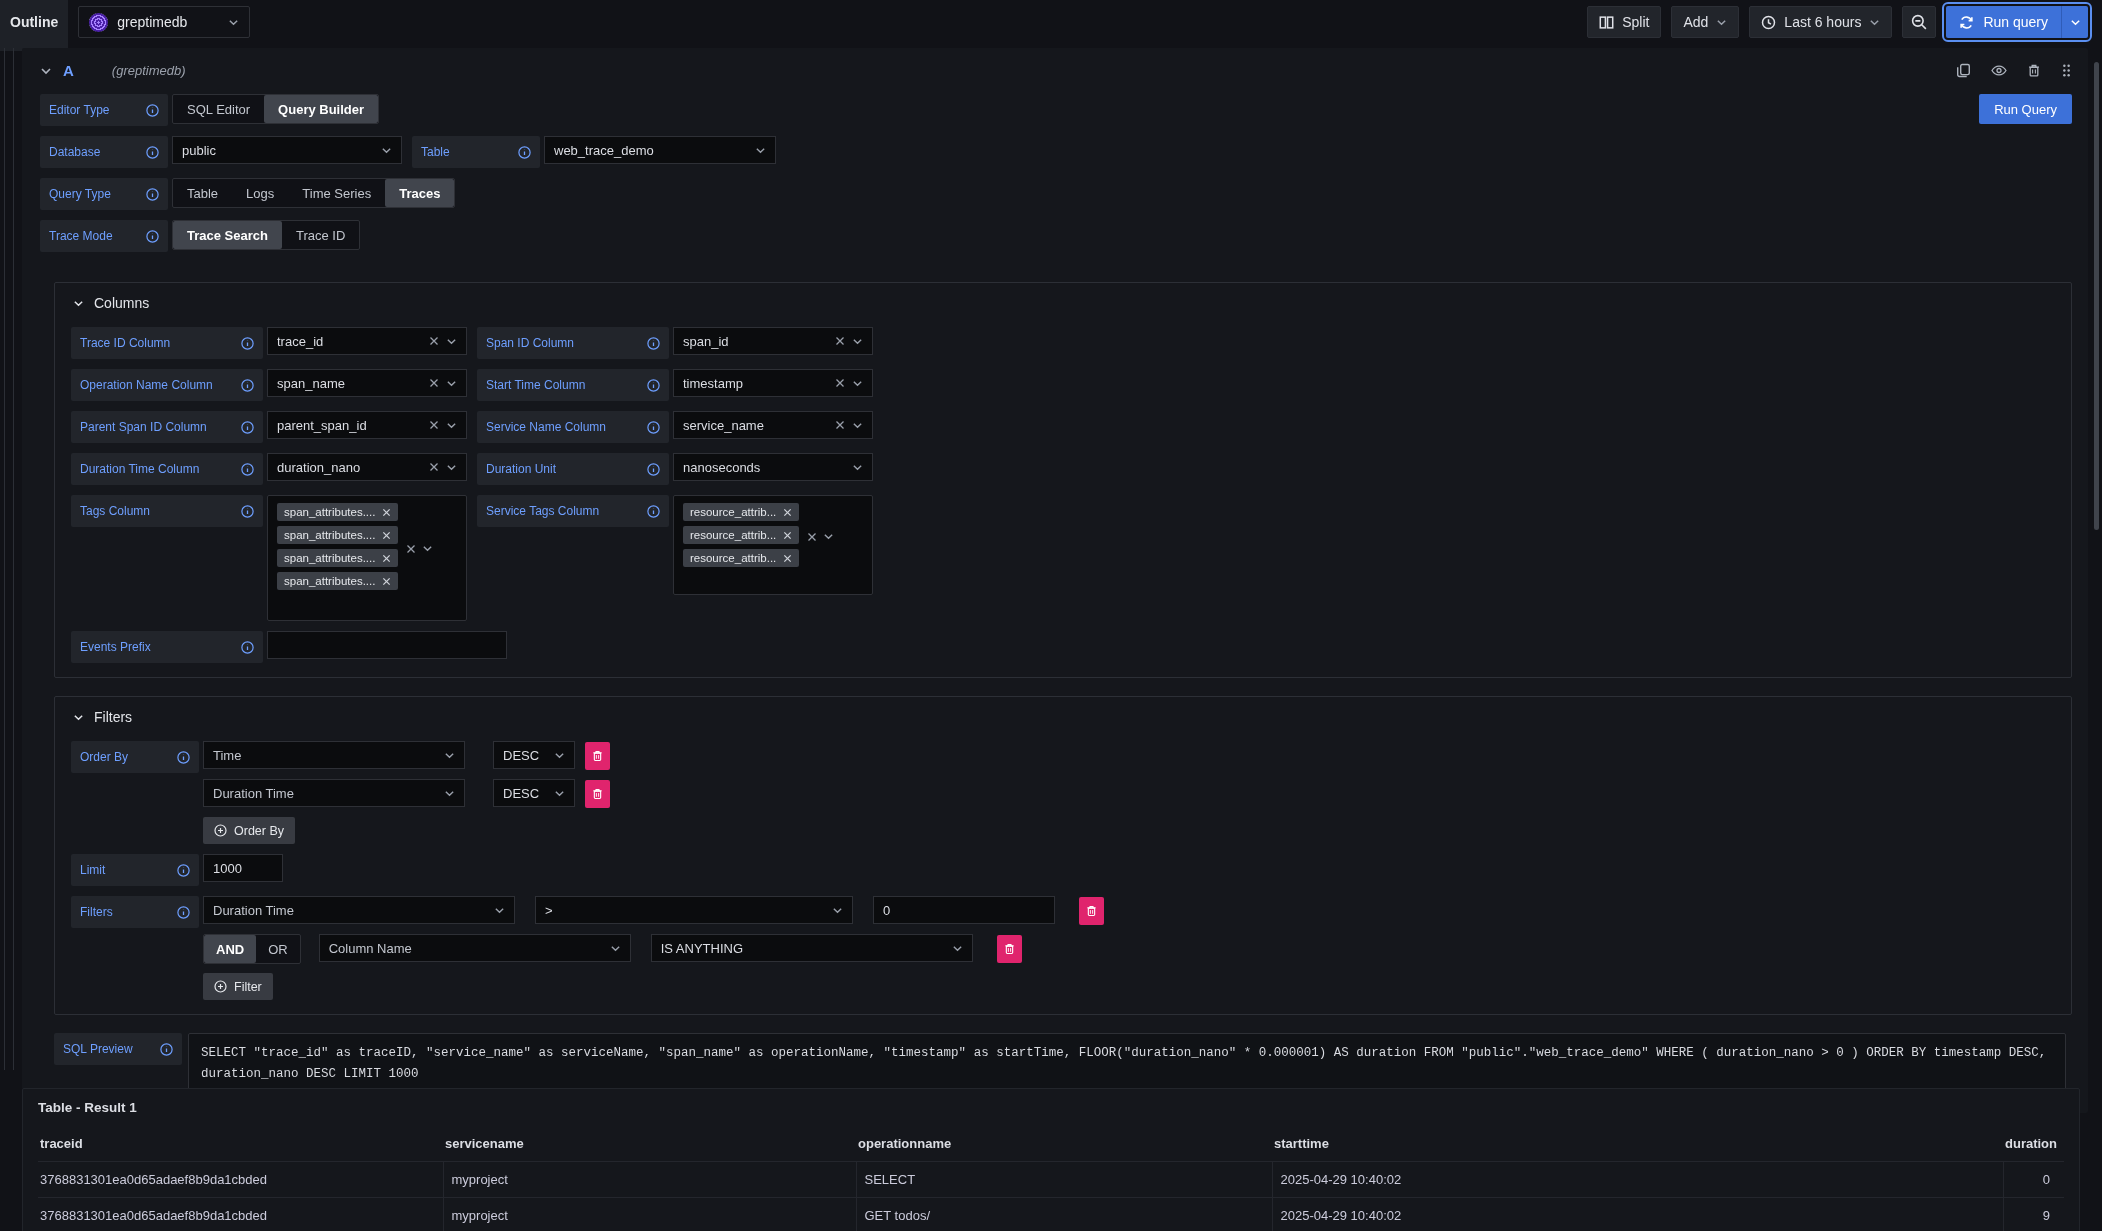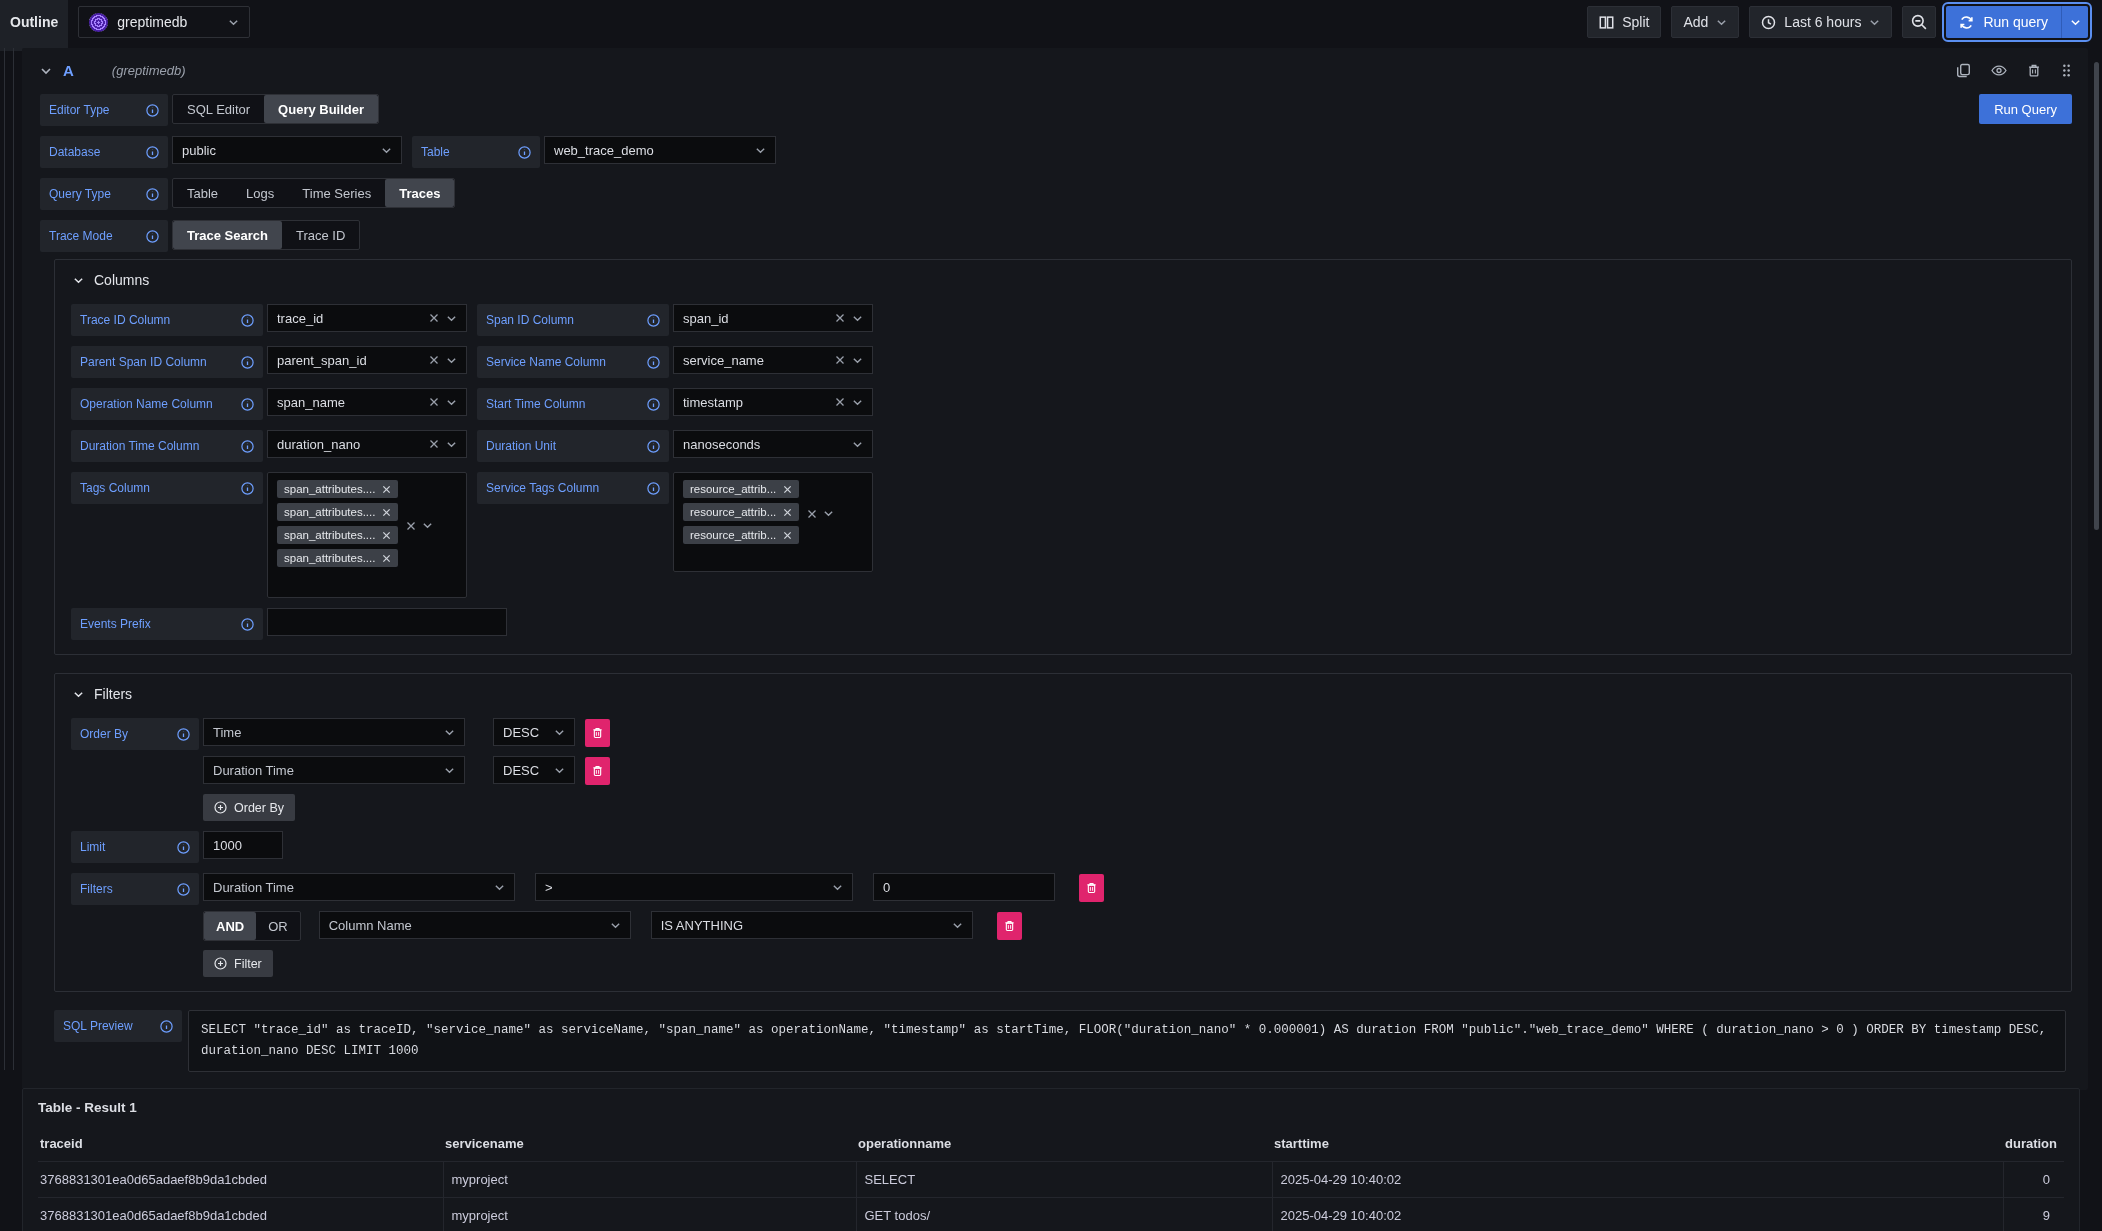--- a/index.html
+++ b/index.html
@@ -295,7 +295,7 @@
       </div>
     </div>
 
-    <div class="frow" style="margin-bottom:7px;">
+    <div class="frow" style="margin-bottom:30px;">
       <div class="flabel w-top">
         <span>Trace Mode</span>
         <span class="info-ic">

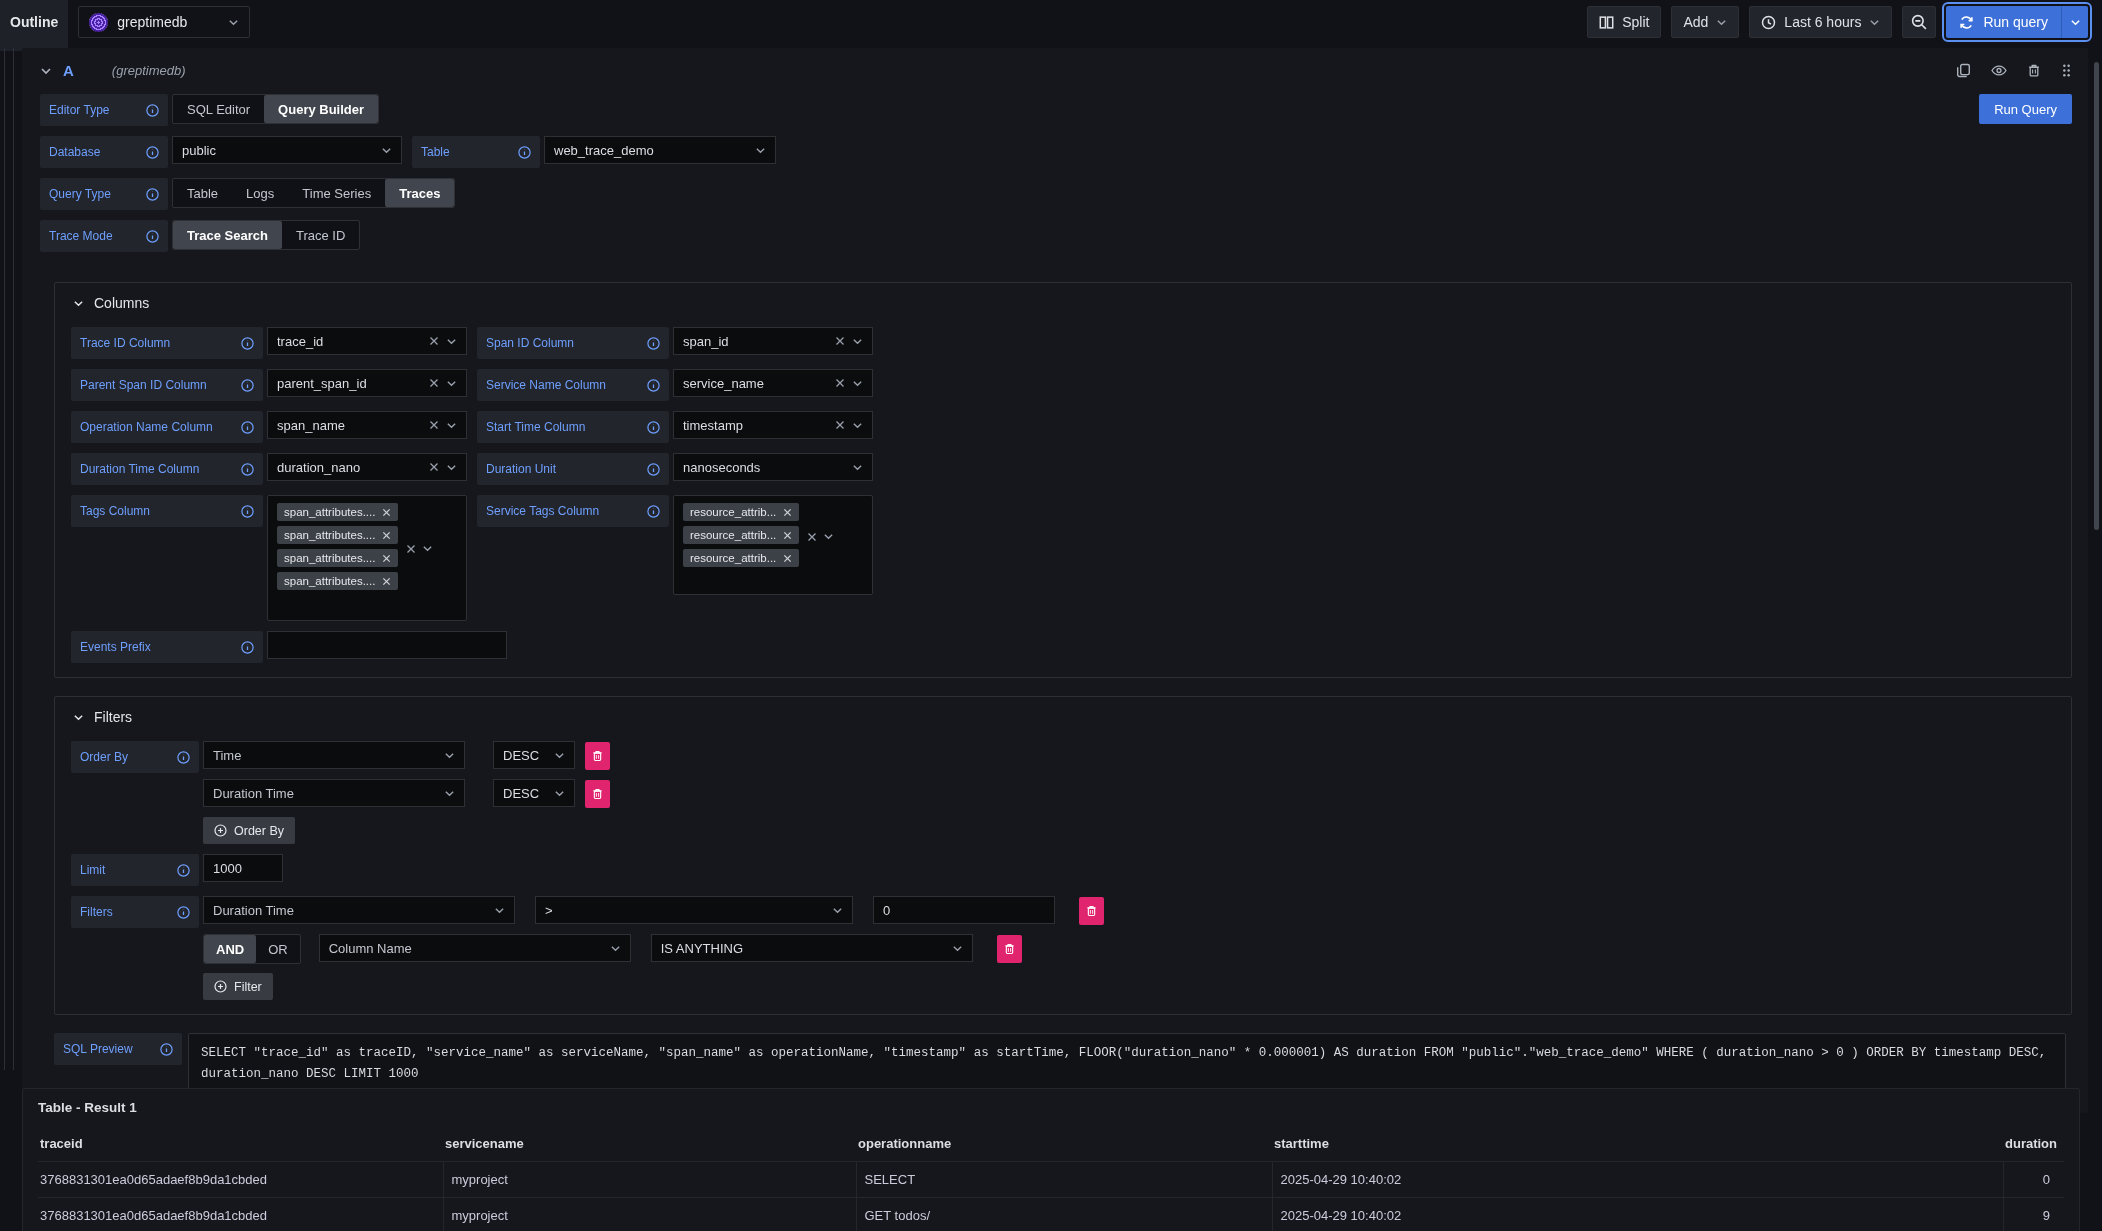--- a/index.html
+++ b/index.html
@@ -370,6 +370,53 @@
 
       <div class="frow">
         <div class="flabel w-col">
+          <span>Operation Name Column</span>
+          <span class="info-ic">
+              <svg viewBox="0 0 13 13" width="13" height="13">
+                <circle cx="6.5" cy="6.5" r="5.6" fill="none" stroke="currentColor" stroke-width="1.2"></circle>
+                <path d="M6.5 5.6v3.4M6.5 3.6v.2" stroke="currentColor" stroke-width="1.3"></path>
+              </svg>
+            </span>
+        </div>
+        <div class="select" style="width:200px">
+          <span class="val">span_name</span>
+          <span class="xi">
+              <svg viewBox="0 0 10 10" width="10" height="10">
+                <path d="M1.5 1.5l7 7M8.5 1.5l-7 7" stroke="currentColor" stroke-width="1.3"></path>
+              </svg>
+            </span>
+          <span class="chev">
+              <svg viewBox="0 0 12 12" width="11" height="11">
+                <path d="M2 4l4 4 4-4" fill="none" stroke="currentColor" stroke-width="1.5"></path>
+              </svg>
+            </span>
+        </div>
+        <div class="flabel w-col" style="margin-left:6px;">
+          <span>Start Time Column</span>
+          <span class="info-ic">
+              <svg viewBox="0 0 13 13" width="13" height="13">
+                <circle cx="6.5" cy="6.5" r="5.6" fill="none" stroke="currentColor" stroke-width="1.2"></circle>
+                <path d="M6.5 5.6v3.4M6.5 3.6v.2" stroke="currentColor" stroke-width="1.3"></path>
+              </svg>
+            </span>
+        </div>
+        <div class="select" style="width:200px">
+          <span class="val">timestamp</span>
+          <span class="xi">
+              <svg viewBox="0 0 10 10" width="10" height="10">
+                <path d="M1.5 1.5l7 7M8.5 1.5l-7 7" stroke="currentColor" stroke-width="1.3"></path>
+              </svg>
+            </span>
+          <span class="chev">
+              <svg viewBox="0 0 12 12" width="11" height="11">
+                <path d="M2 4l4 4 4-4" fill="none" stroke="currentColor" stroke-width="1.5"></path>
+              </svg>
+            </span>
+        </div>
+      </div>
+
+      <div class="frow">
+        <div class="flabel w-col">
           <span>Parent Span ID Column</span>
           <span class="info-ic">
               <svg viewBox="0 0 13 13" width="13" height="13">
@@ -402,53 +449,6 @@
         </div>
         <div class="select" style="width:200px">
           <span class="val">service_name</span>
-          <span class="xi">
-              <svg viewBox="0 0 10 10" width="10" height="10">
-                <path d="M1.5 1.5l7 7M8.5 1.5l-7 7" stroke="currentColor" stroke-width="1.3"></path>
-              </svg>
-            </span>
-          <span class="chev">
-              <svg viewBox="0 0 12 12" width="11" height="11">
-                <path d="M2 4l4 4 4-4" fill="none" stroke="currentColor" stroke-width="1.5"></path>
-              </svg>
-            </span>
-        </div>
-      </div>
-
-      <div class="frow">
-        <div class="flabel w-col">
-          <span>Operation Name Column</span>
-          <span class="info-ic">
-              <svg viewBox="0 0 13 13" width="13" height="13">
-                <circle cx="6.5" cy="6.5" r="5.6" fill="none" stroke="currentColor" stroke-width="1.2"></circle>
-                <path d="M6.5 5.6v3.4M6.5 3.6v.2" stroke="currentColor" stroke-width="1.3"></path>
-              </svg>
-            </span>
-        </div>
-        <div class="select" style="width:200px">
-          <span class="val">span_name</span>
-          <span class="xi">
-              <svg viewBox="0 0 10 10" width="10" height="10">
-                <path d="M1.5 1.5l7 7M8.5 1.5l-7 7" stroke="currentColor" stroke-width="1.3"></path>
-              </svg>
-            </span>
-          <span class="chev">
-              <svg viewBox="0 0 12 12" width="11" height="11">
-                <path d="M2 4l4 4 4-4" fill="none" stroke="currentColor" stroke-width="1.5"></path>
-              </svg>
-            </span>
-        </div>
-        <div class="flabel w-col" style="margin-left:6px;">
-          <span>Start Time Column</span>
-          <span class="info-ic">
-              <svg viewBox="0 0 13 13" width="13" height="13">
-                <circle cx="6.5" cy="6.5" r="5.6" fill="none" stroke="currentColor" stroke-width="1.2"></circle>
-                <path d="M6.5 5.6v3.4M6.5 3.6v.2" stroke="currentColor" stroke-width="1.3"></path>
-              </svg>
-            </span>
-        </div>
-        <div class="select" style="width:200px">
-          <span class="val">timestamp</span>
           <span class="xi">
               <svg viewBox="0 0 10 10" width="10" height="10">
                 <path d="M1.5 1.5l7 7M8.5 1.5l-7 7" stroke="currentColor" stroke-width="1.3"></path>

